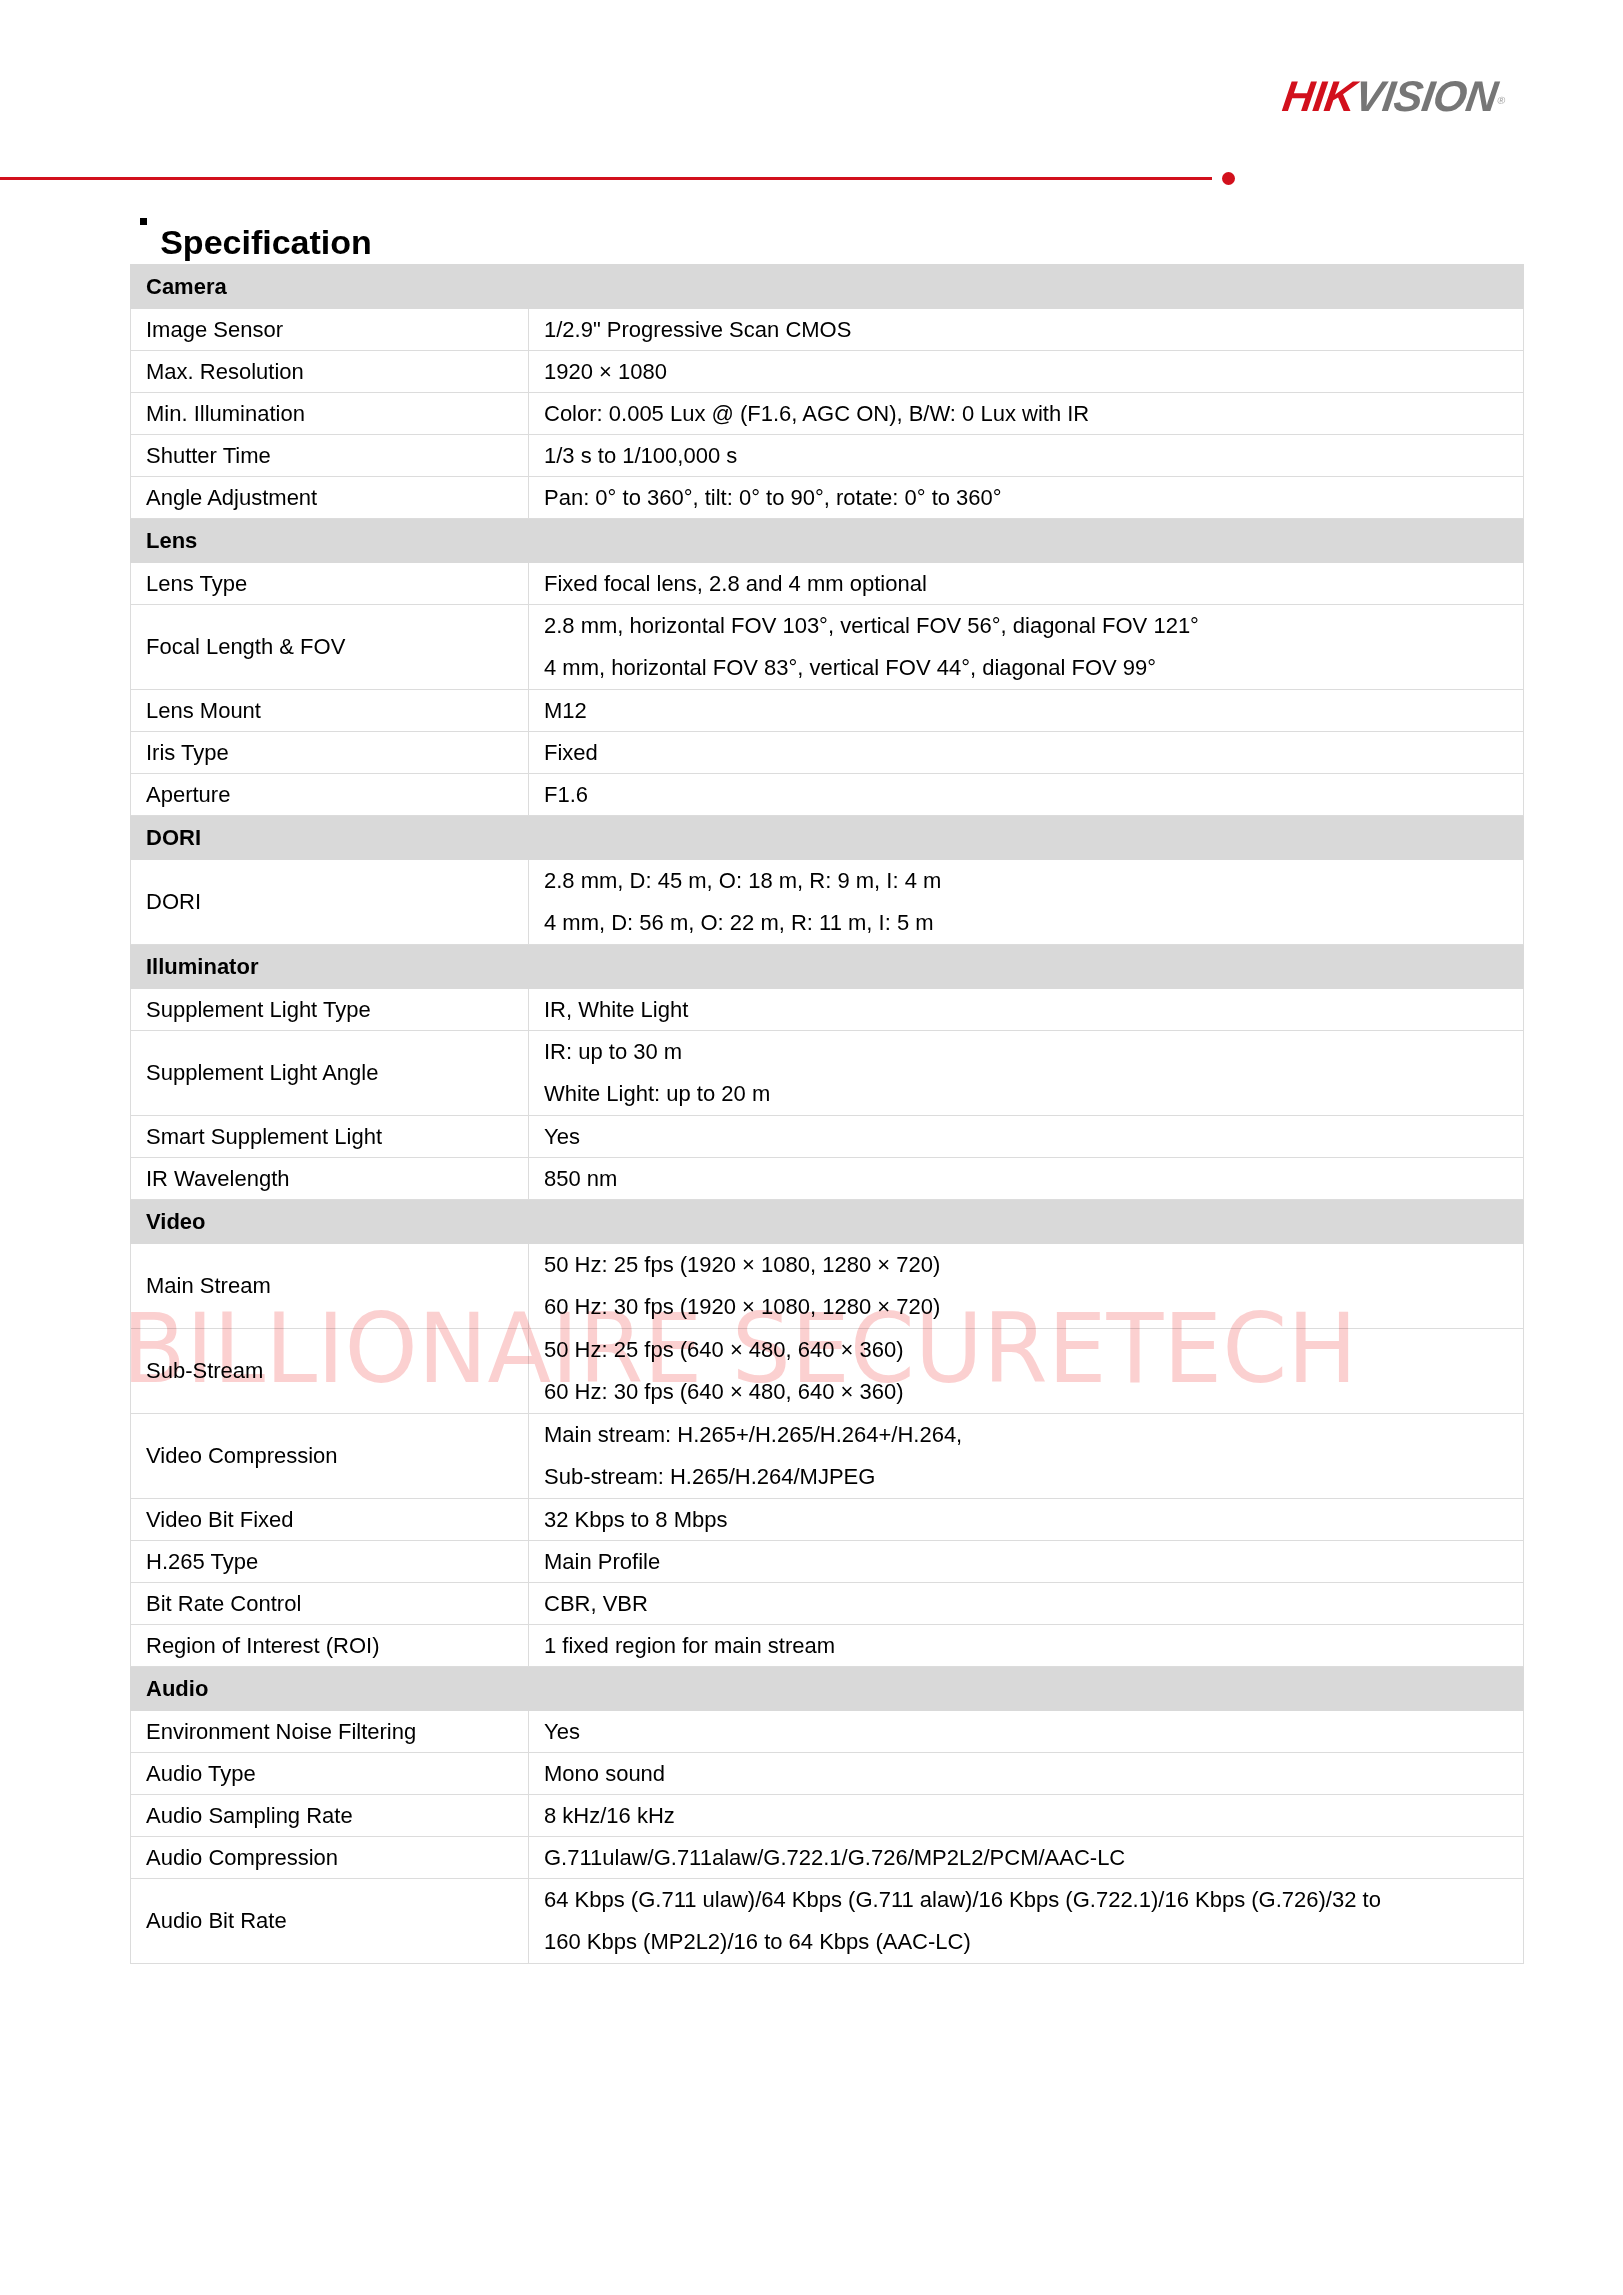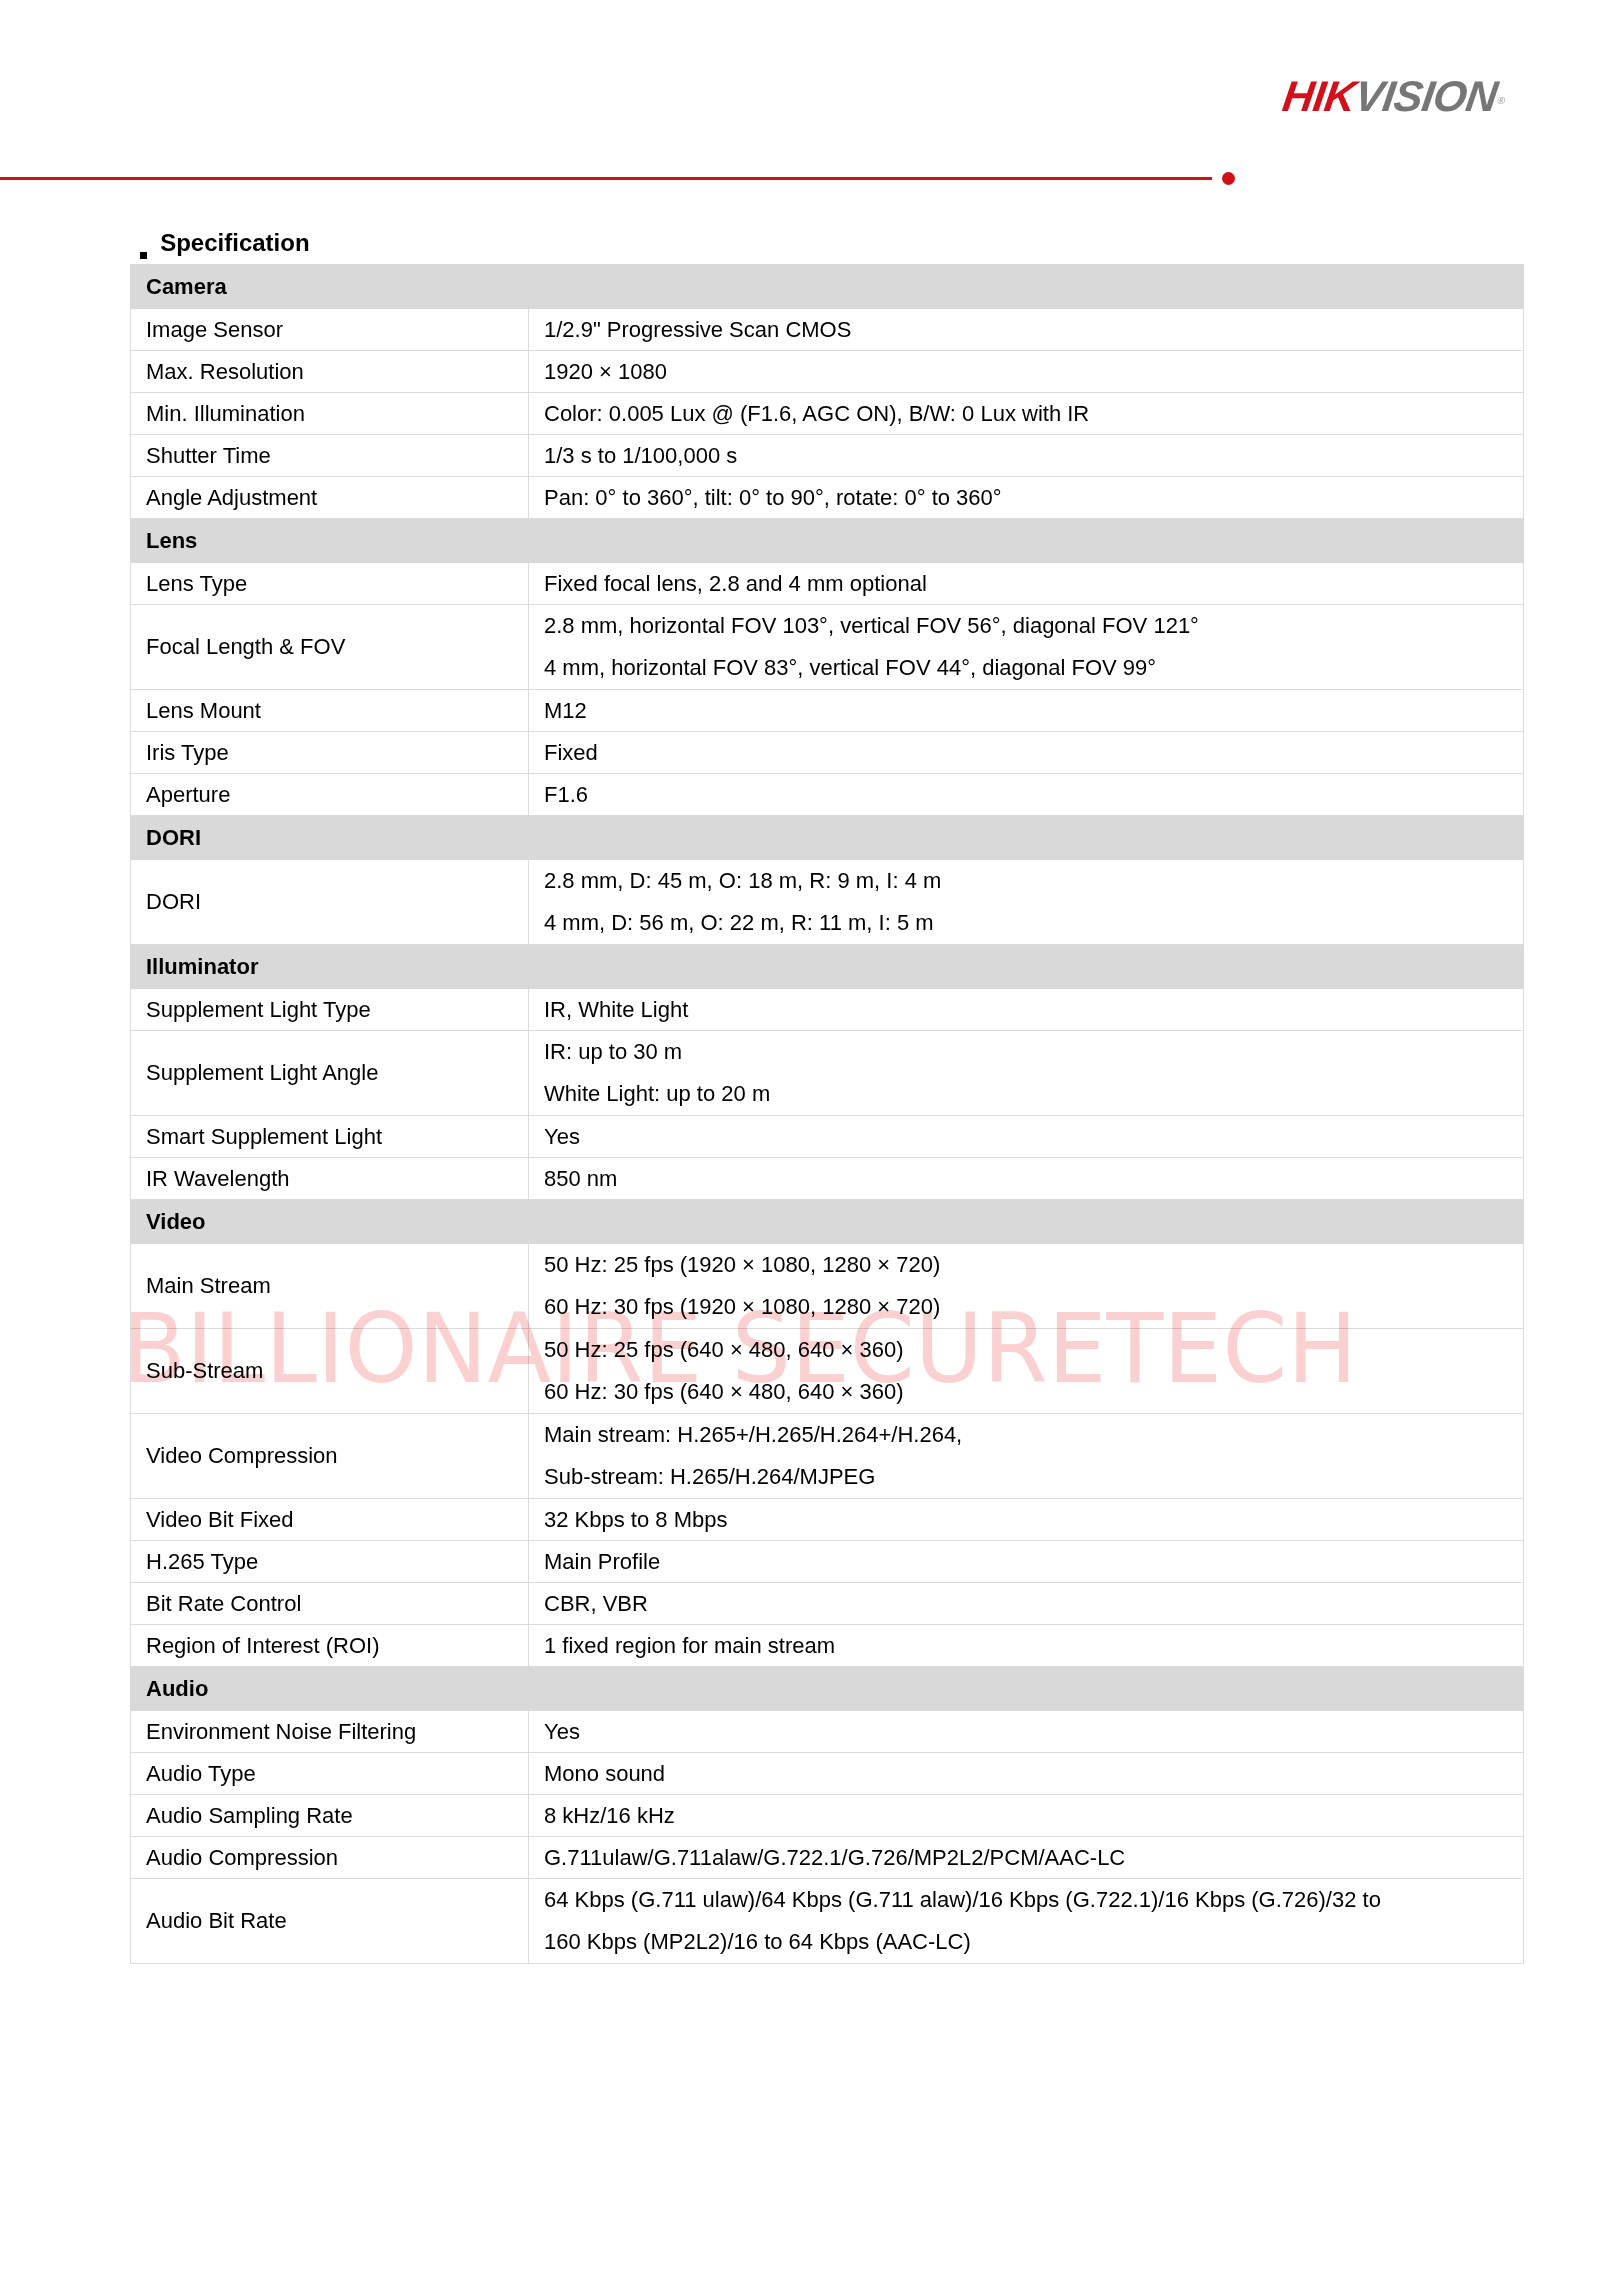--- a/index.html
+++ b/index.html
@@ -65,9 +65,9 @@
     top: 222px;
     height: 41px;
     display: flex;
-    align-items: flex-end;
+    align-items: flex-start;
     font-weight: bold;
-    font-size: 24px;
+    font-size: 34px;
     line-height: 41px;
     white-space: nowrap;
   }

